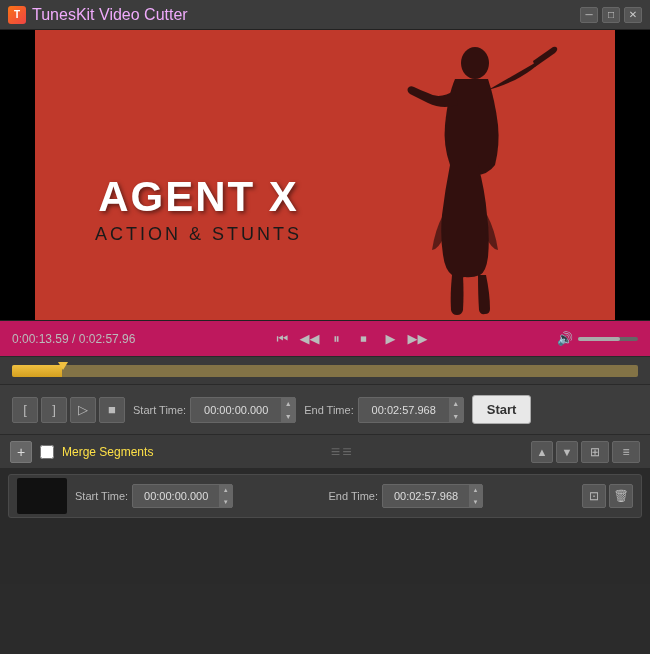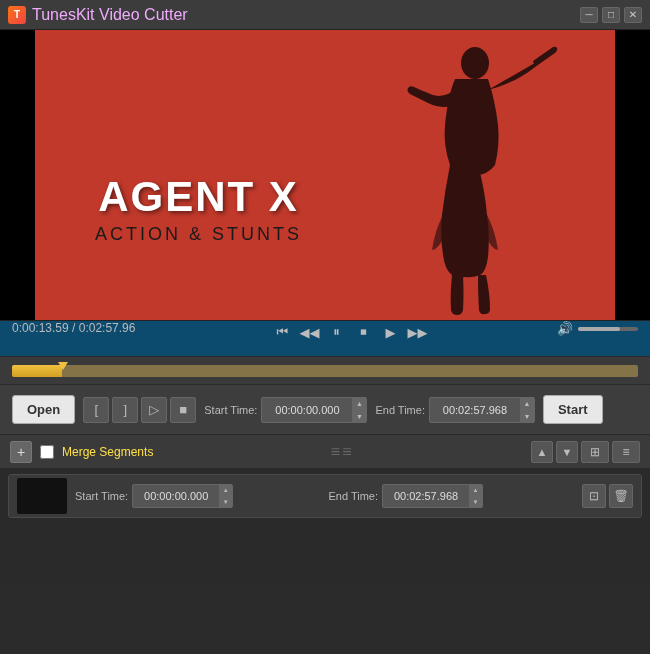--- a/index.html
+++ b/index.html
@@ -144,10 +144,10 @@
 
     
     .controls-bar {
-      background: #0c4a6e;
+      background: #be185d;
       height: 36px;
       display: flex;
-      align-items: flex-start;
+      align-items: center;
       padding: 0 12px;
       gap: 10px;
       border-top: 1px solid #222;

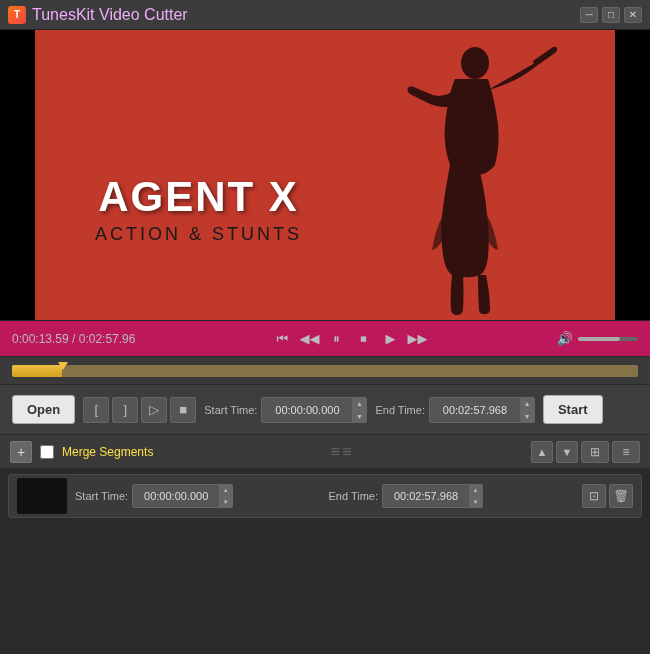--- a/index.html
+++ b/index.html
@@ -595,7 +595,6 @@
 </div>
 
 <div class="edit-controls">
-  <button class="open-btn">Open</button>
 
   <div class="edit-btns">
     <button class="edit-btn">[</button>

